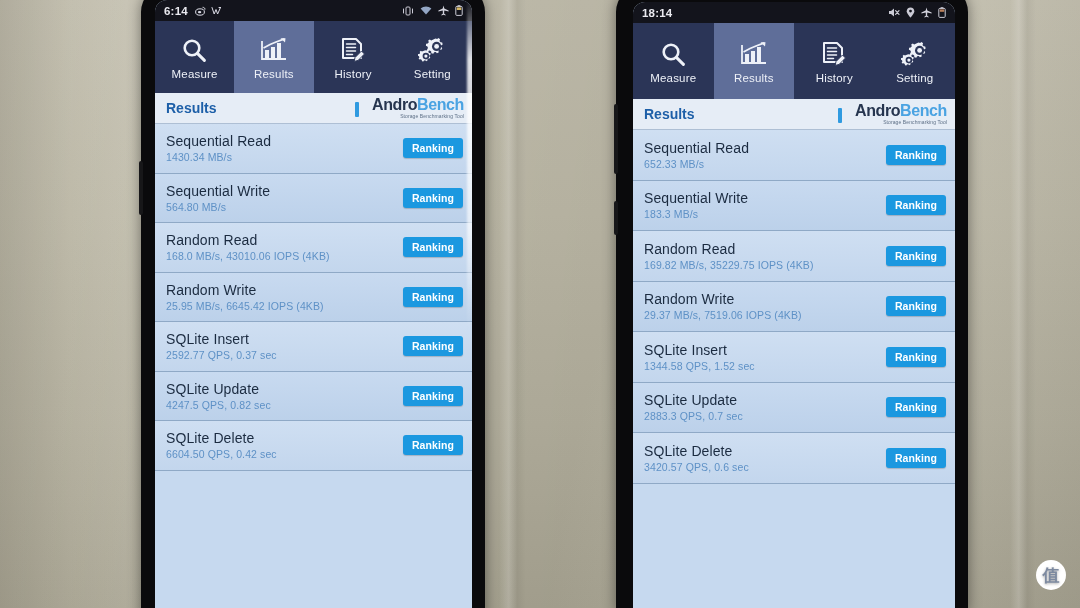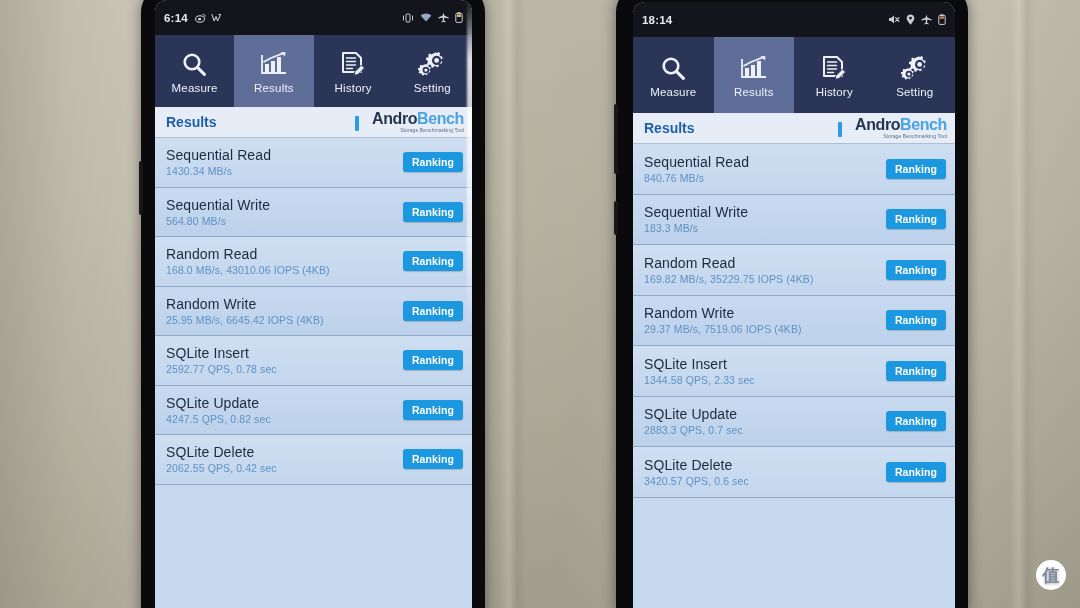--- a/index.html
+++ b/index.html
@@ -48,7 +48,7 @@
 
   
   .statusbar{
-    height:35px;flex:0 0 auto;
+    height:21px;flex:0 0 auto;
     background:#13141c;
     display:flex;align-items:center;
     padding:0 9px;

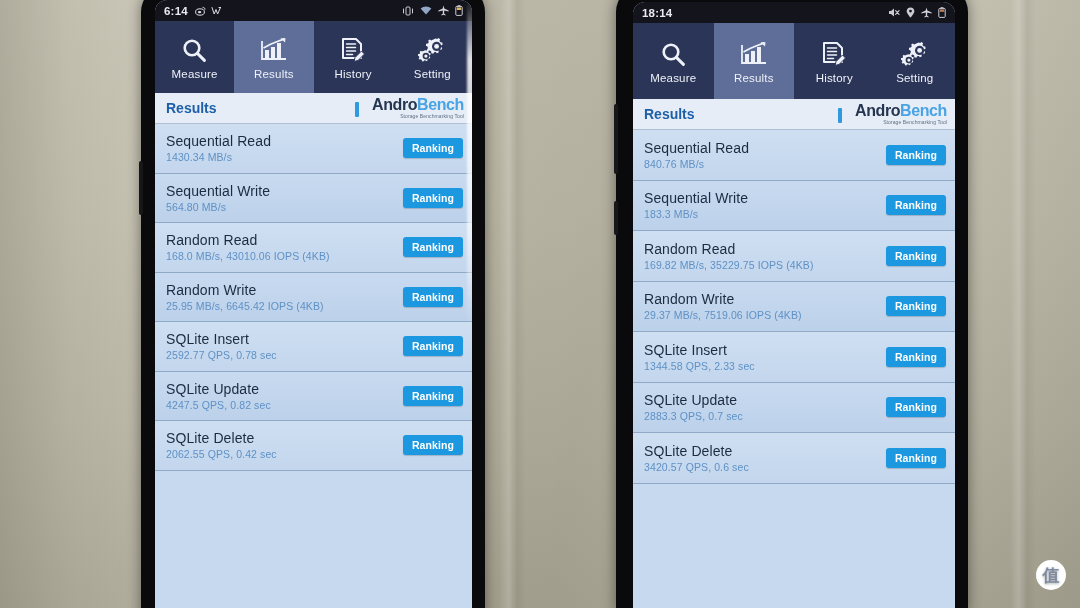--- a/index.html
+++ b/index.html
@@ -432,7 +432,7 @@
         <div class="row">
           <div class="rtext">
             <span class="rname">Sequential Read</span>
-            <span class="rval">840.76 MB/s</span>
+            <span class="rval">652.33 MB/s</span>
           </div>
           <button class="rankbtn">Ranking</button>
         </div>

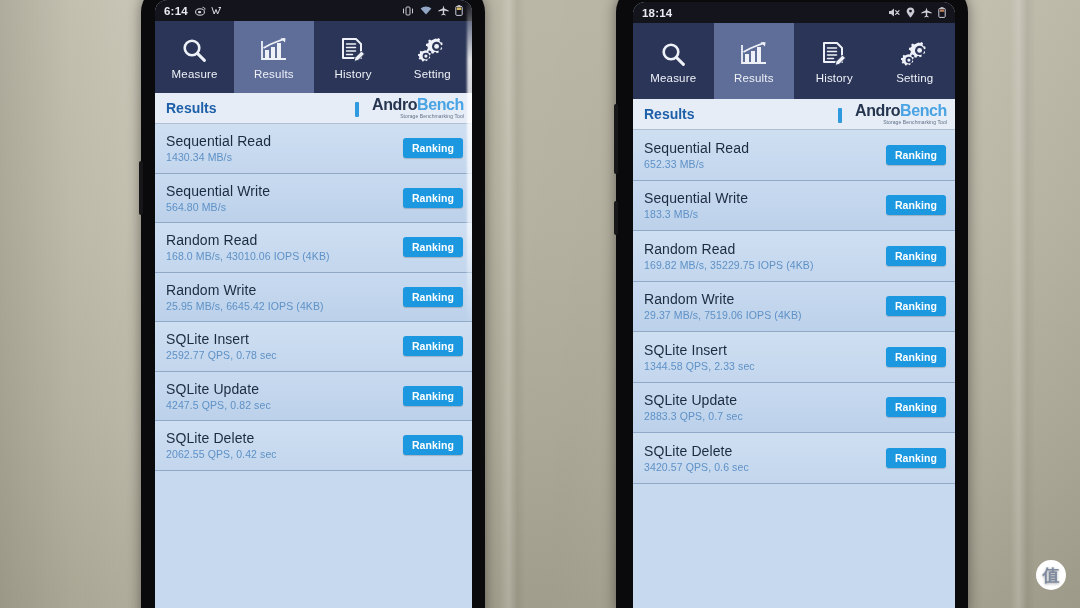--- a/index.html
+++ b/index.html
@@ -303,7 +303,7 @@
         <div class="row">
           <div class="rtext">
             <span class="rname">SQLite Insert</span>
-            <span class="rval">2592.77 QPS, 0.78 sec</span>
+            <span class="rval">2592.77 QPS, 0.37 sec</span>
           </div>
           <button class="rankbtn">Ranking</button>
         </div>

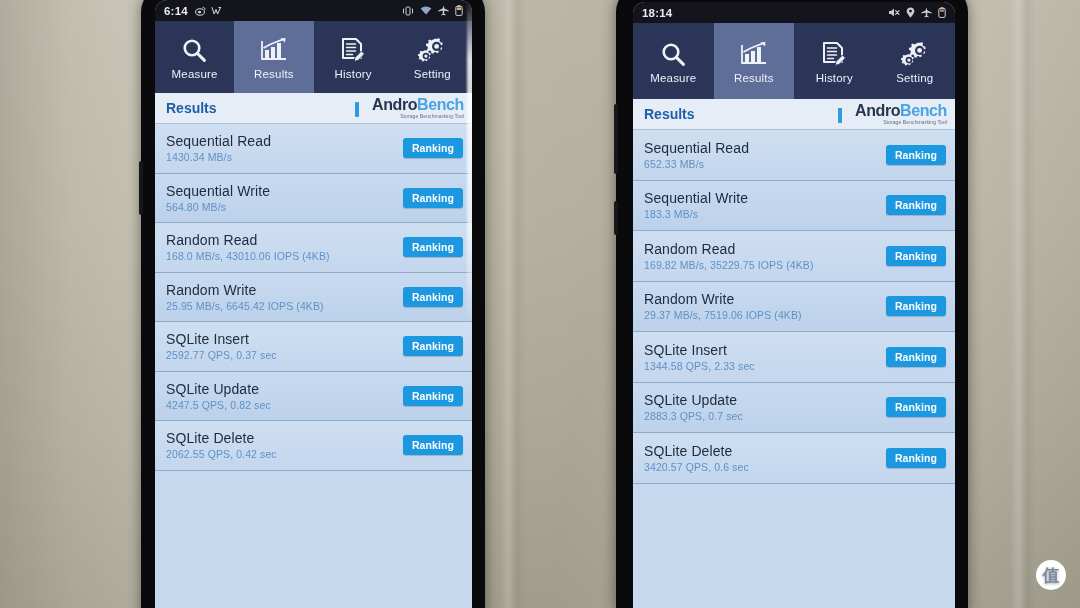--- a/index.html
+++ b/index.html
@@ -460,7 +460,7 @@
         <div class="row">
           <div class="rtext">
             <span class="rname">SQLite Insert</span>
-            <span class="rval">1344.58 QPS, 2.33 sec</span>
+            <span class="rval">1344.58 QPS, 1.52 sec</span>
           </div>
           <button class="rankbtn">Ranking</button>
         </div>

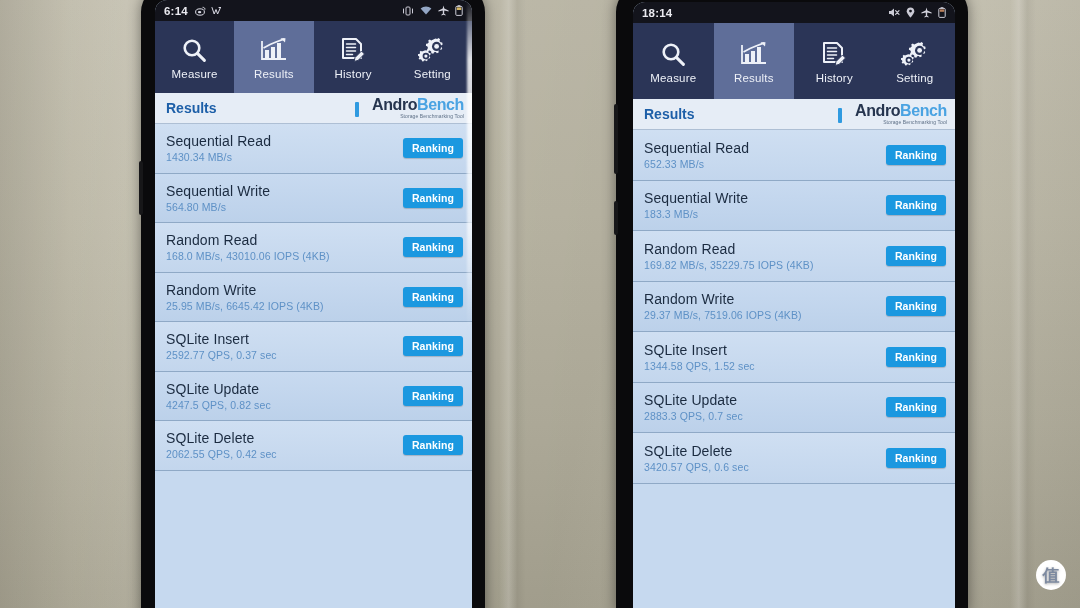--- a/index.html
+++ b/index.html
@@ -317,7 +317,7 @@
         <div class="row">
           <div class="rtext">
             <span class="rname">SQLite Delete</span>
-            <span class="rval">2062.55 QPS, 0.42 sec</span>
+            <span class="rval">6604.50 QPS, 0.42 sec</span>
           </div>
           <button class="rankbtn">Ranking</button>
         </div>

